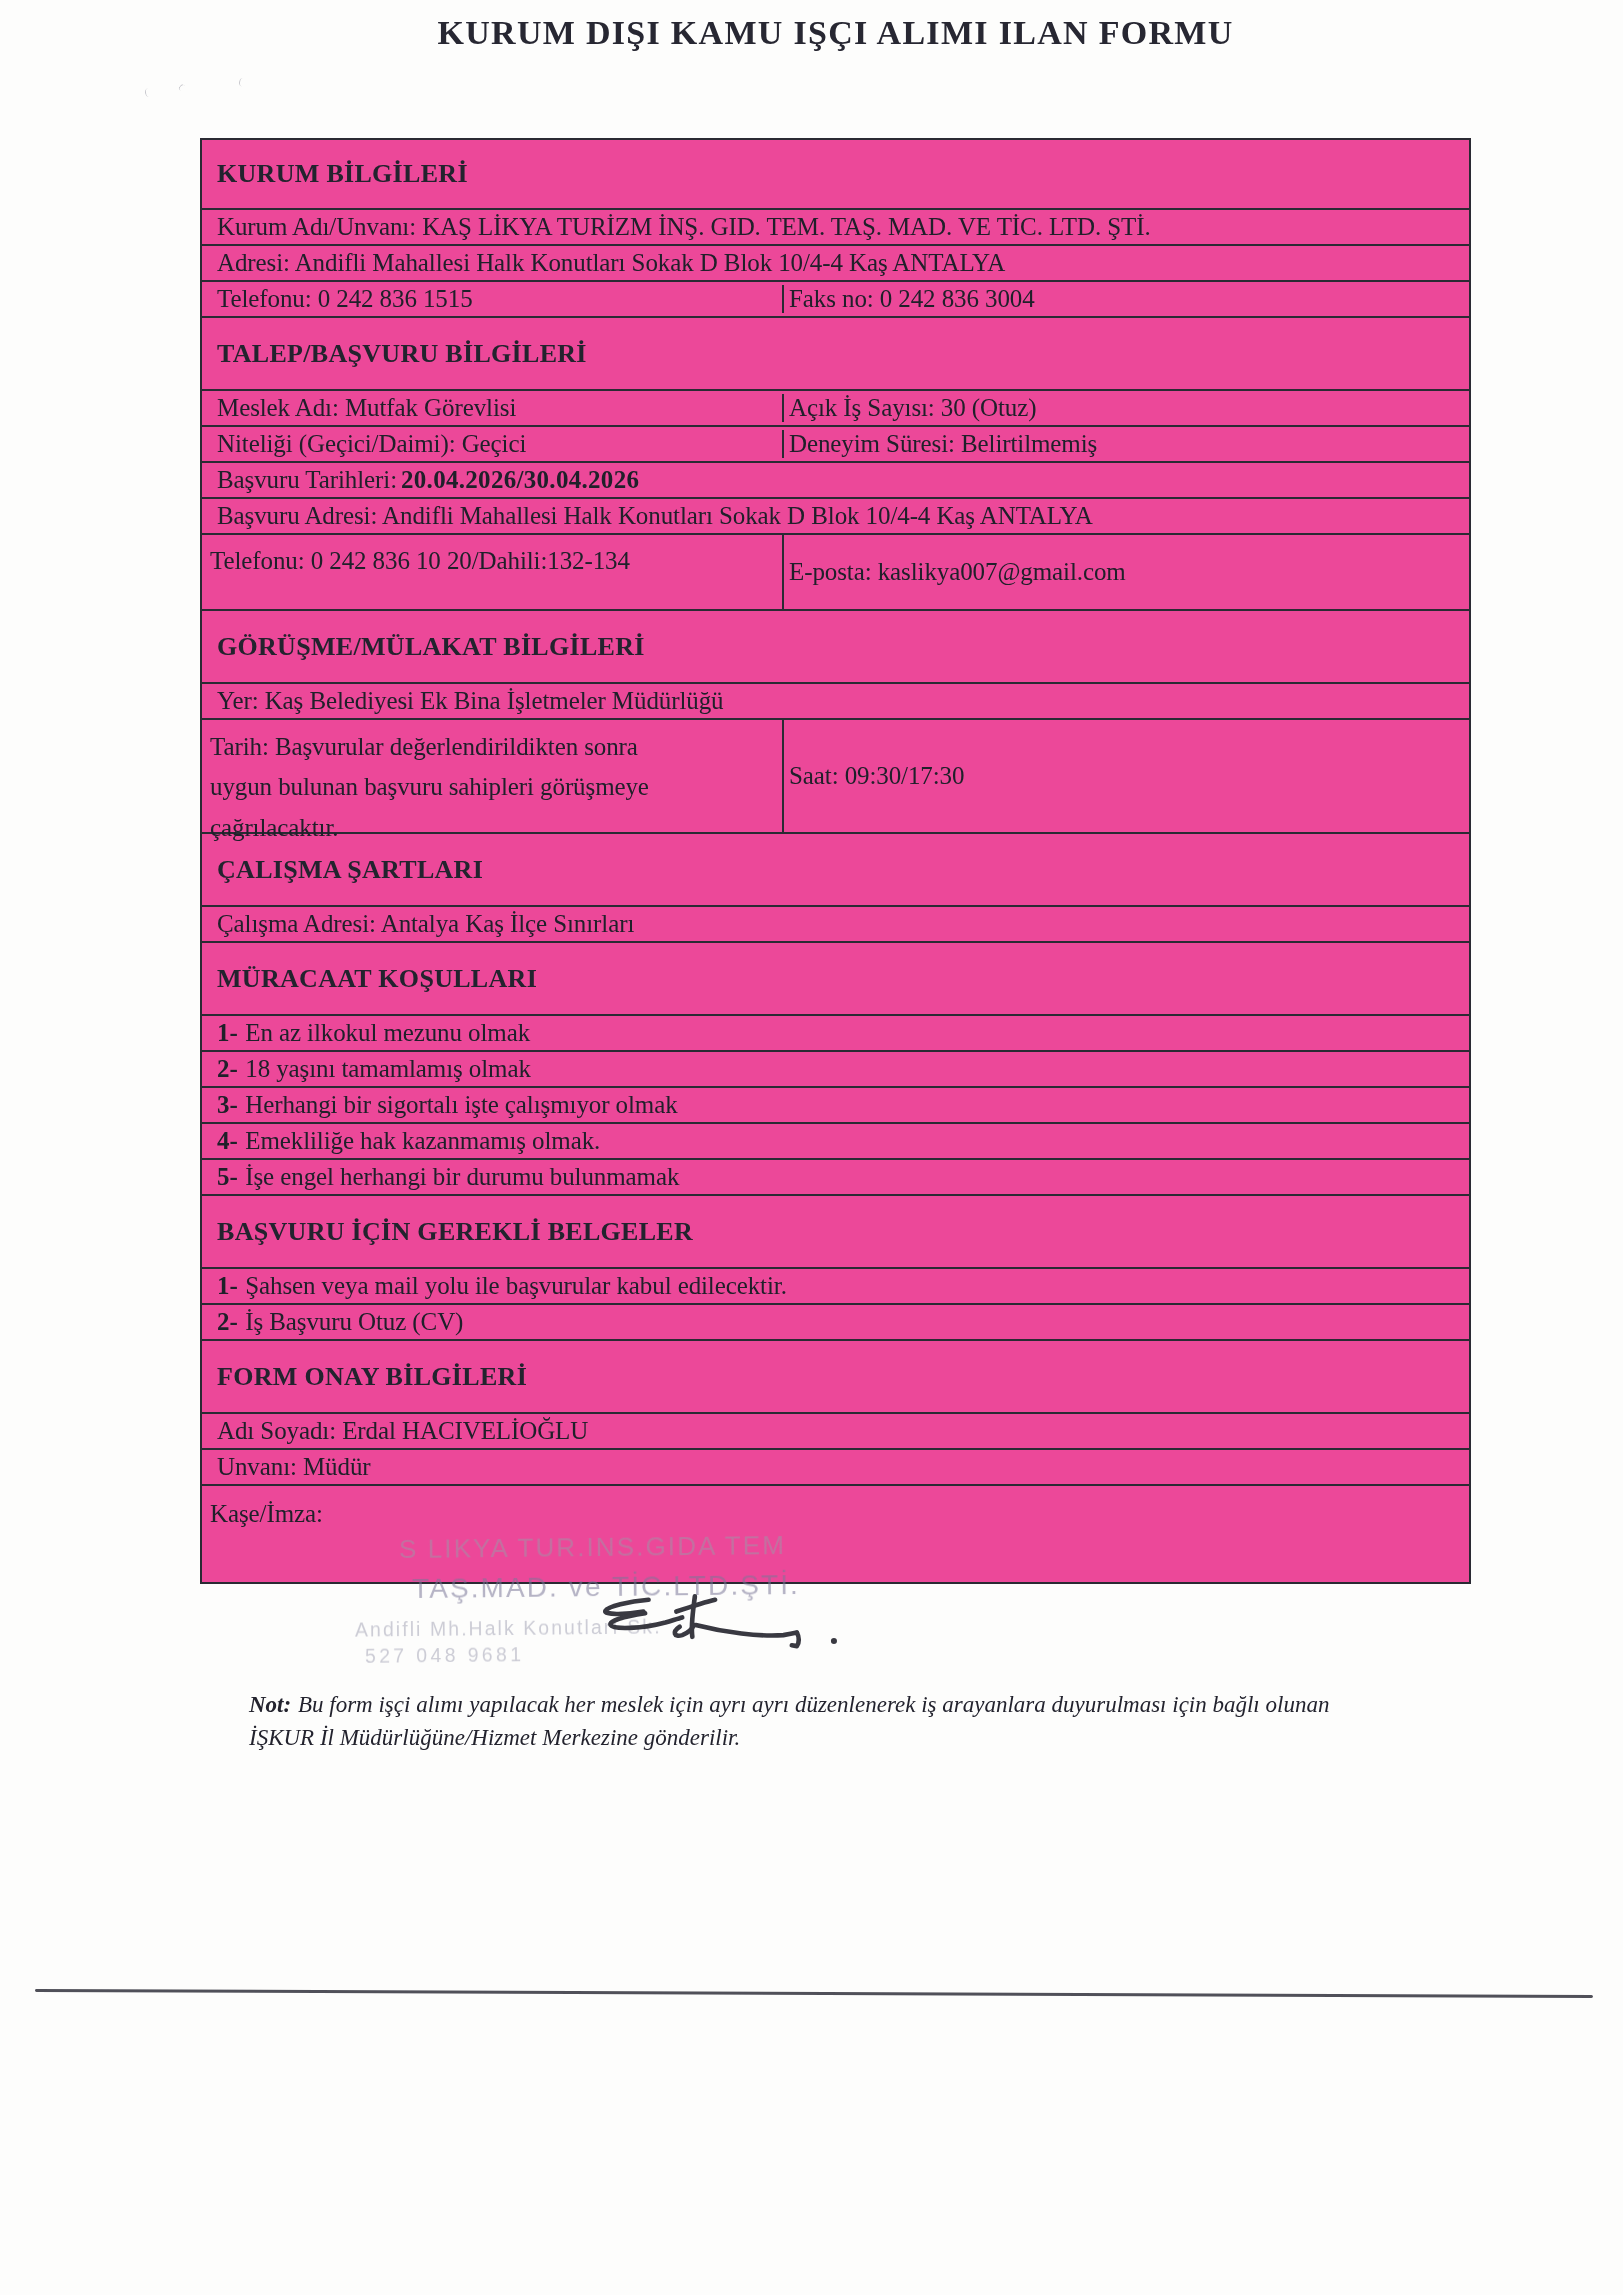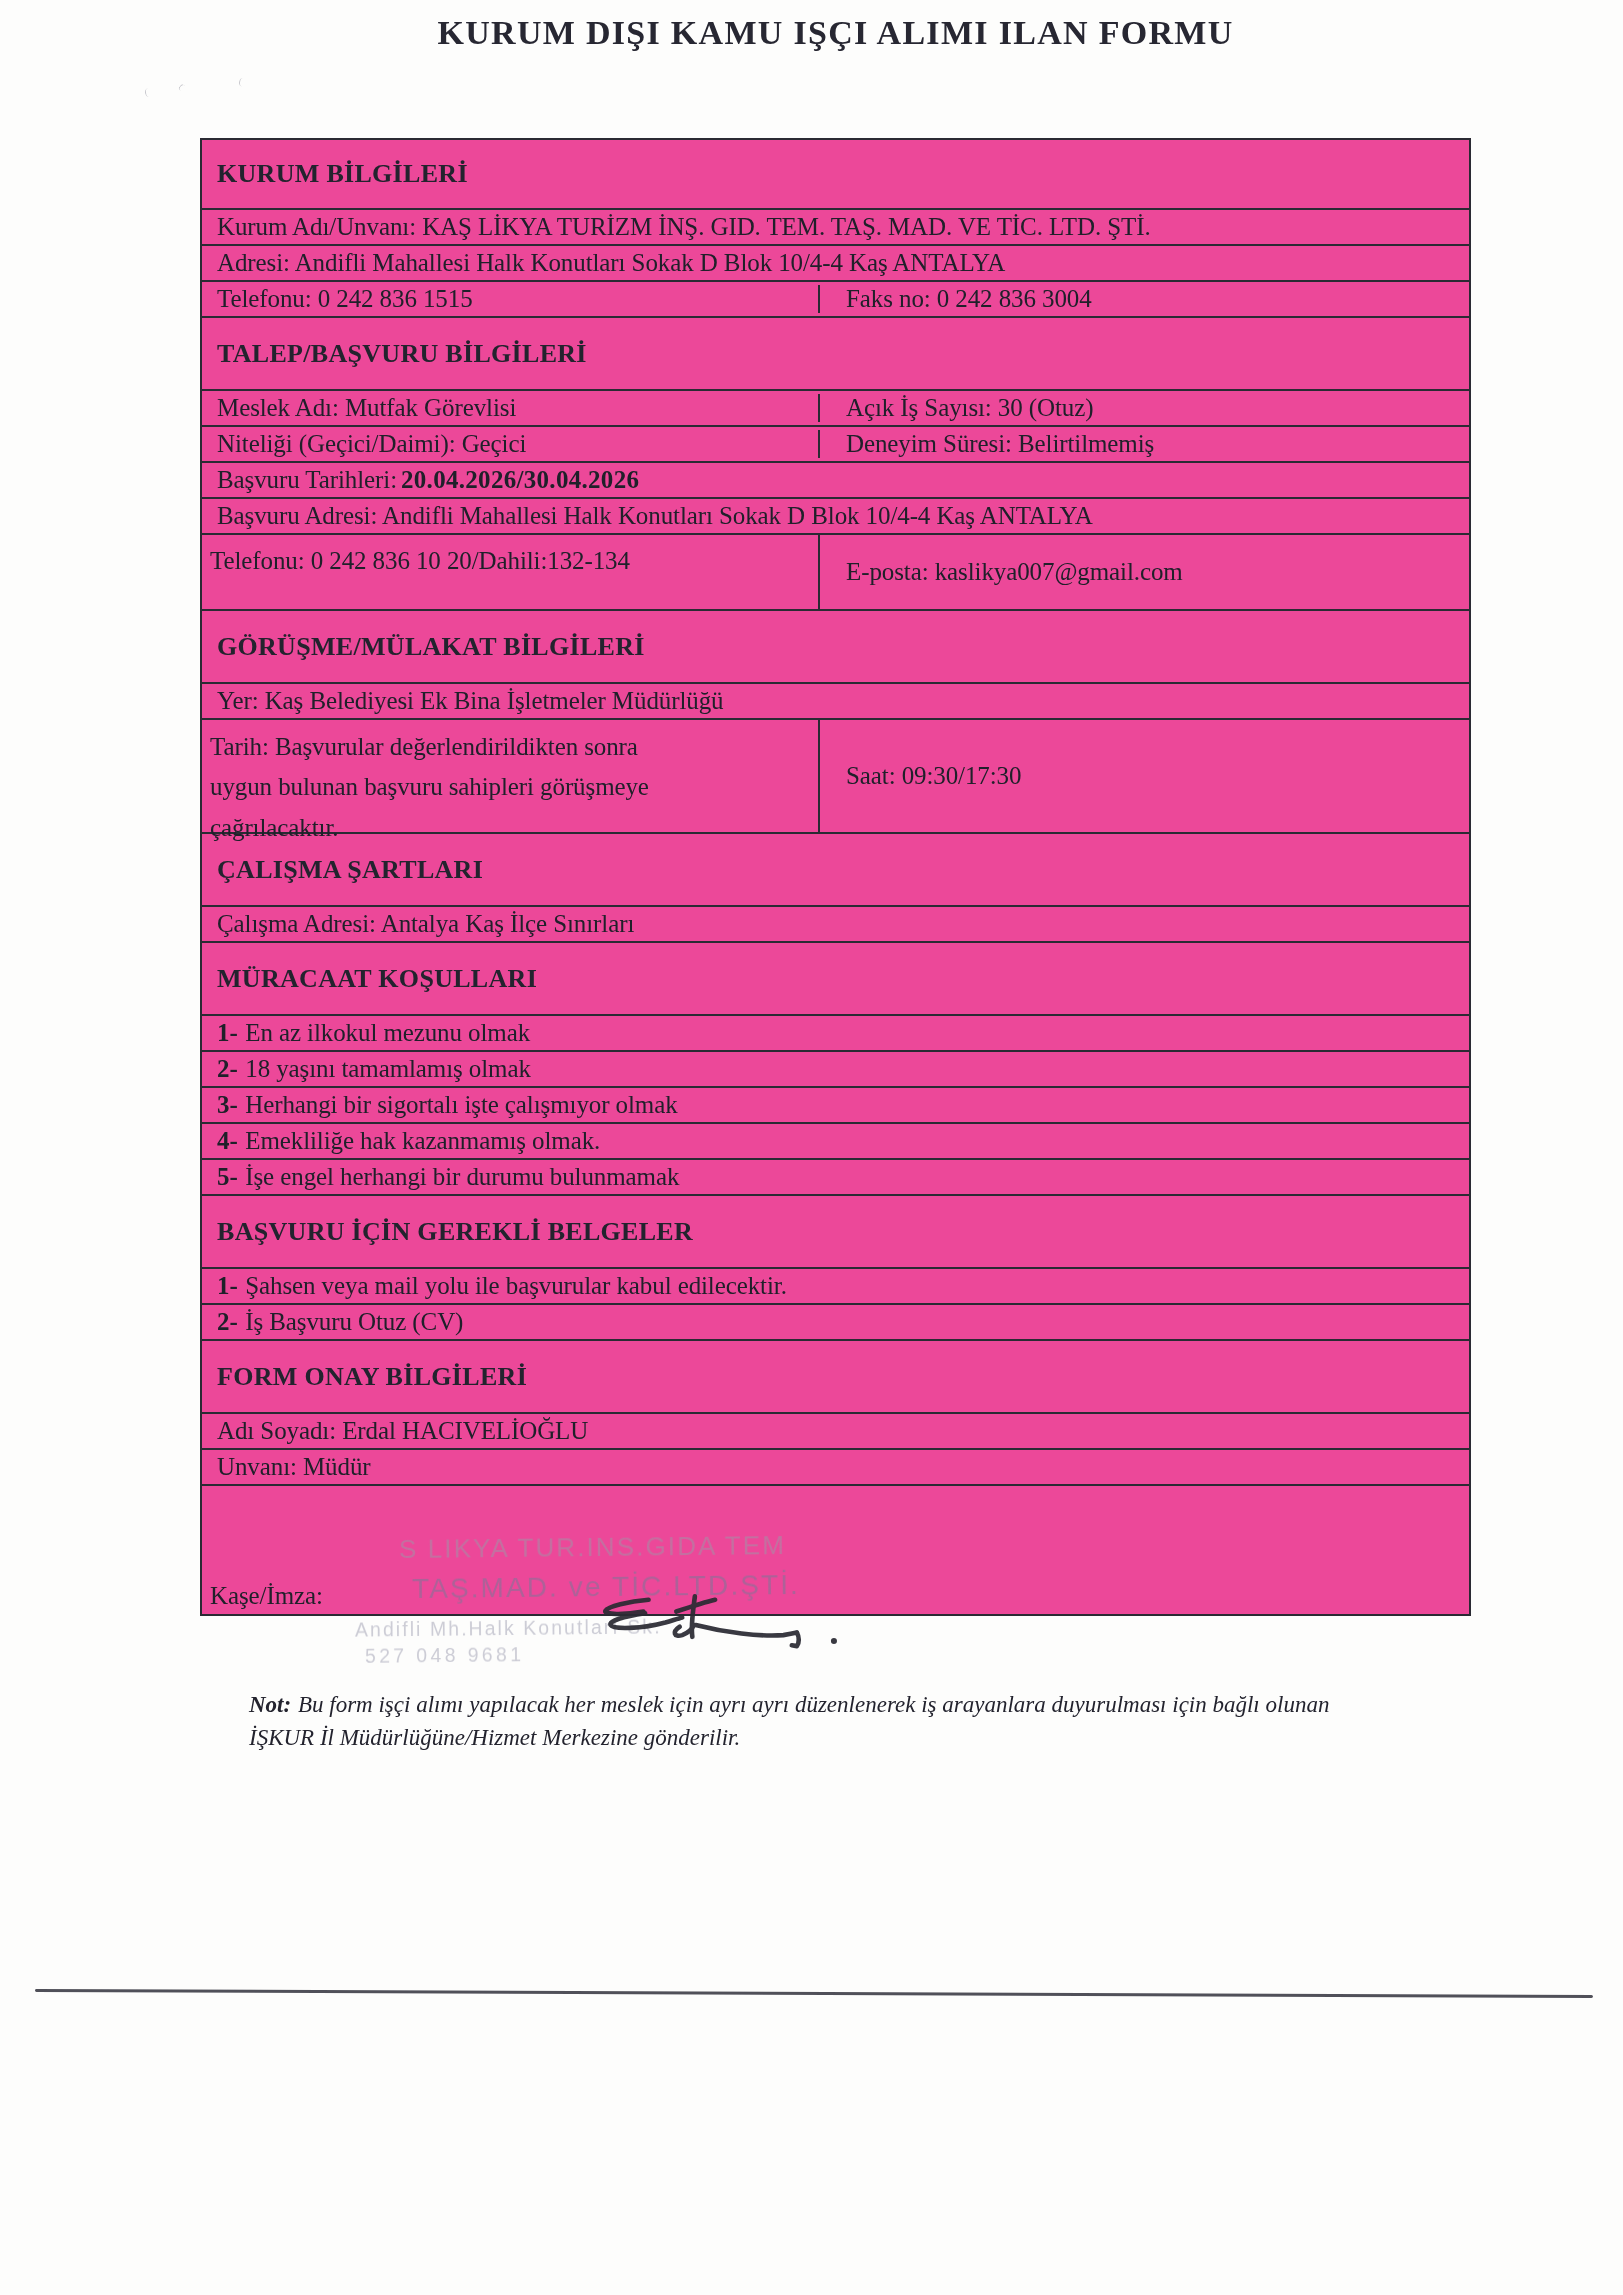--- a/index.html
+++ b/index.html
@@ -48,7 +48,7 @@
     display:flex;align-items:center;letter-spacing:-0.1px;
   }
   .cell-left{width:580px;flex:none;}
-  .cell-right{flex:1;border-left:2.5px solid #2a2a33;padding-left:26px;margin-left:36px;}
+  .cell-right{flex:1;border-left:2.5px solid #2a2a33;padding-left:5px;}
   .cell-top{align-items:flex-start;padding-top:6.8px;line-height:1.48;padding-left:8px;}
   .stack span{display:block;line-height:1.5;}
   .narrow{max-width:486px;display:inline-block;}

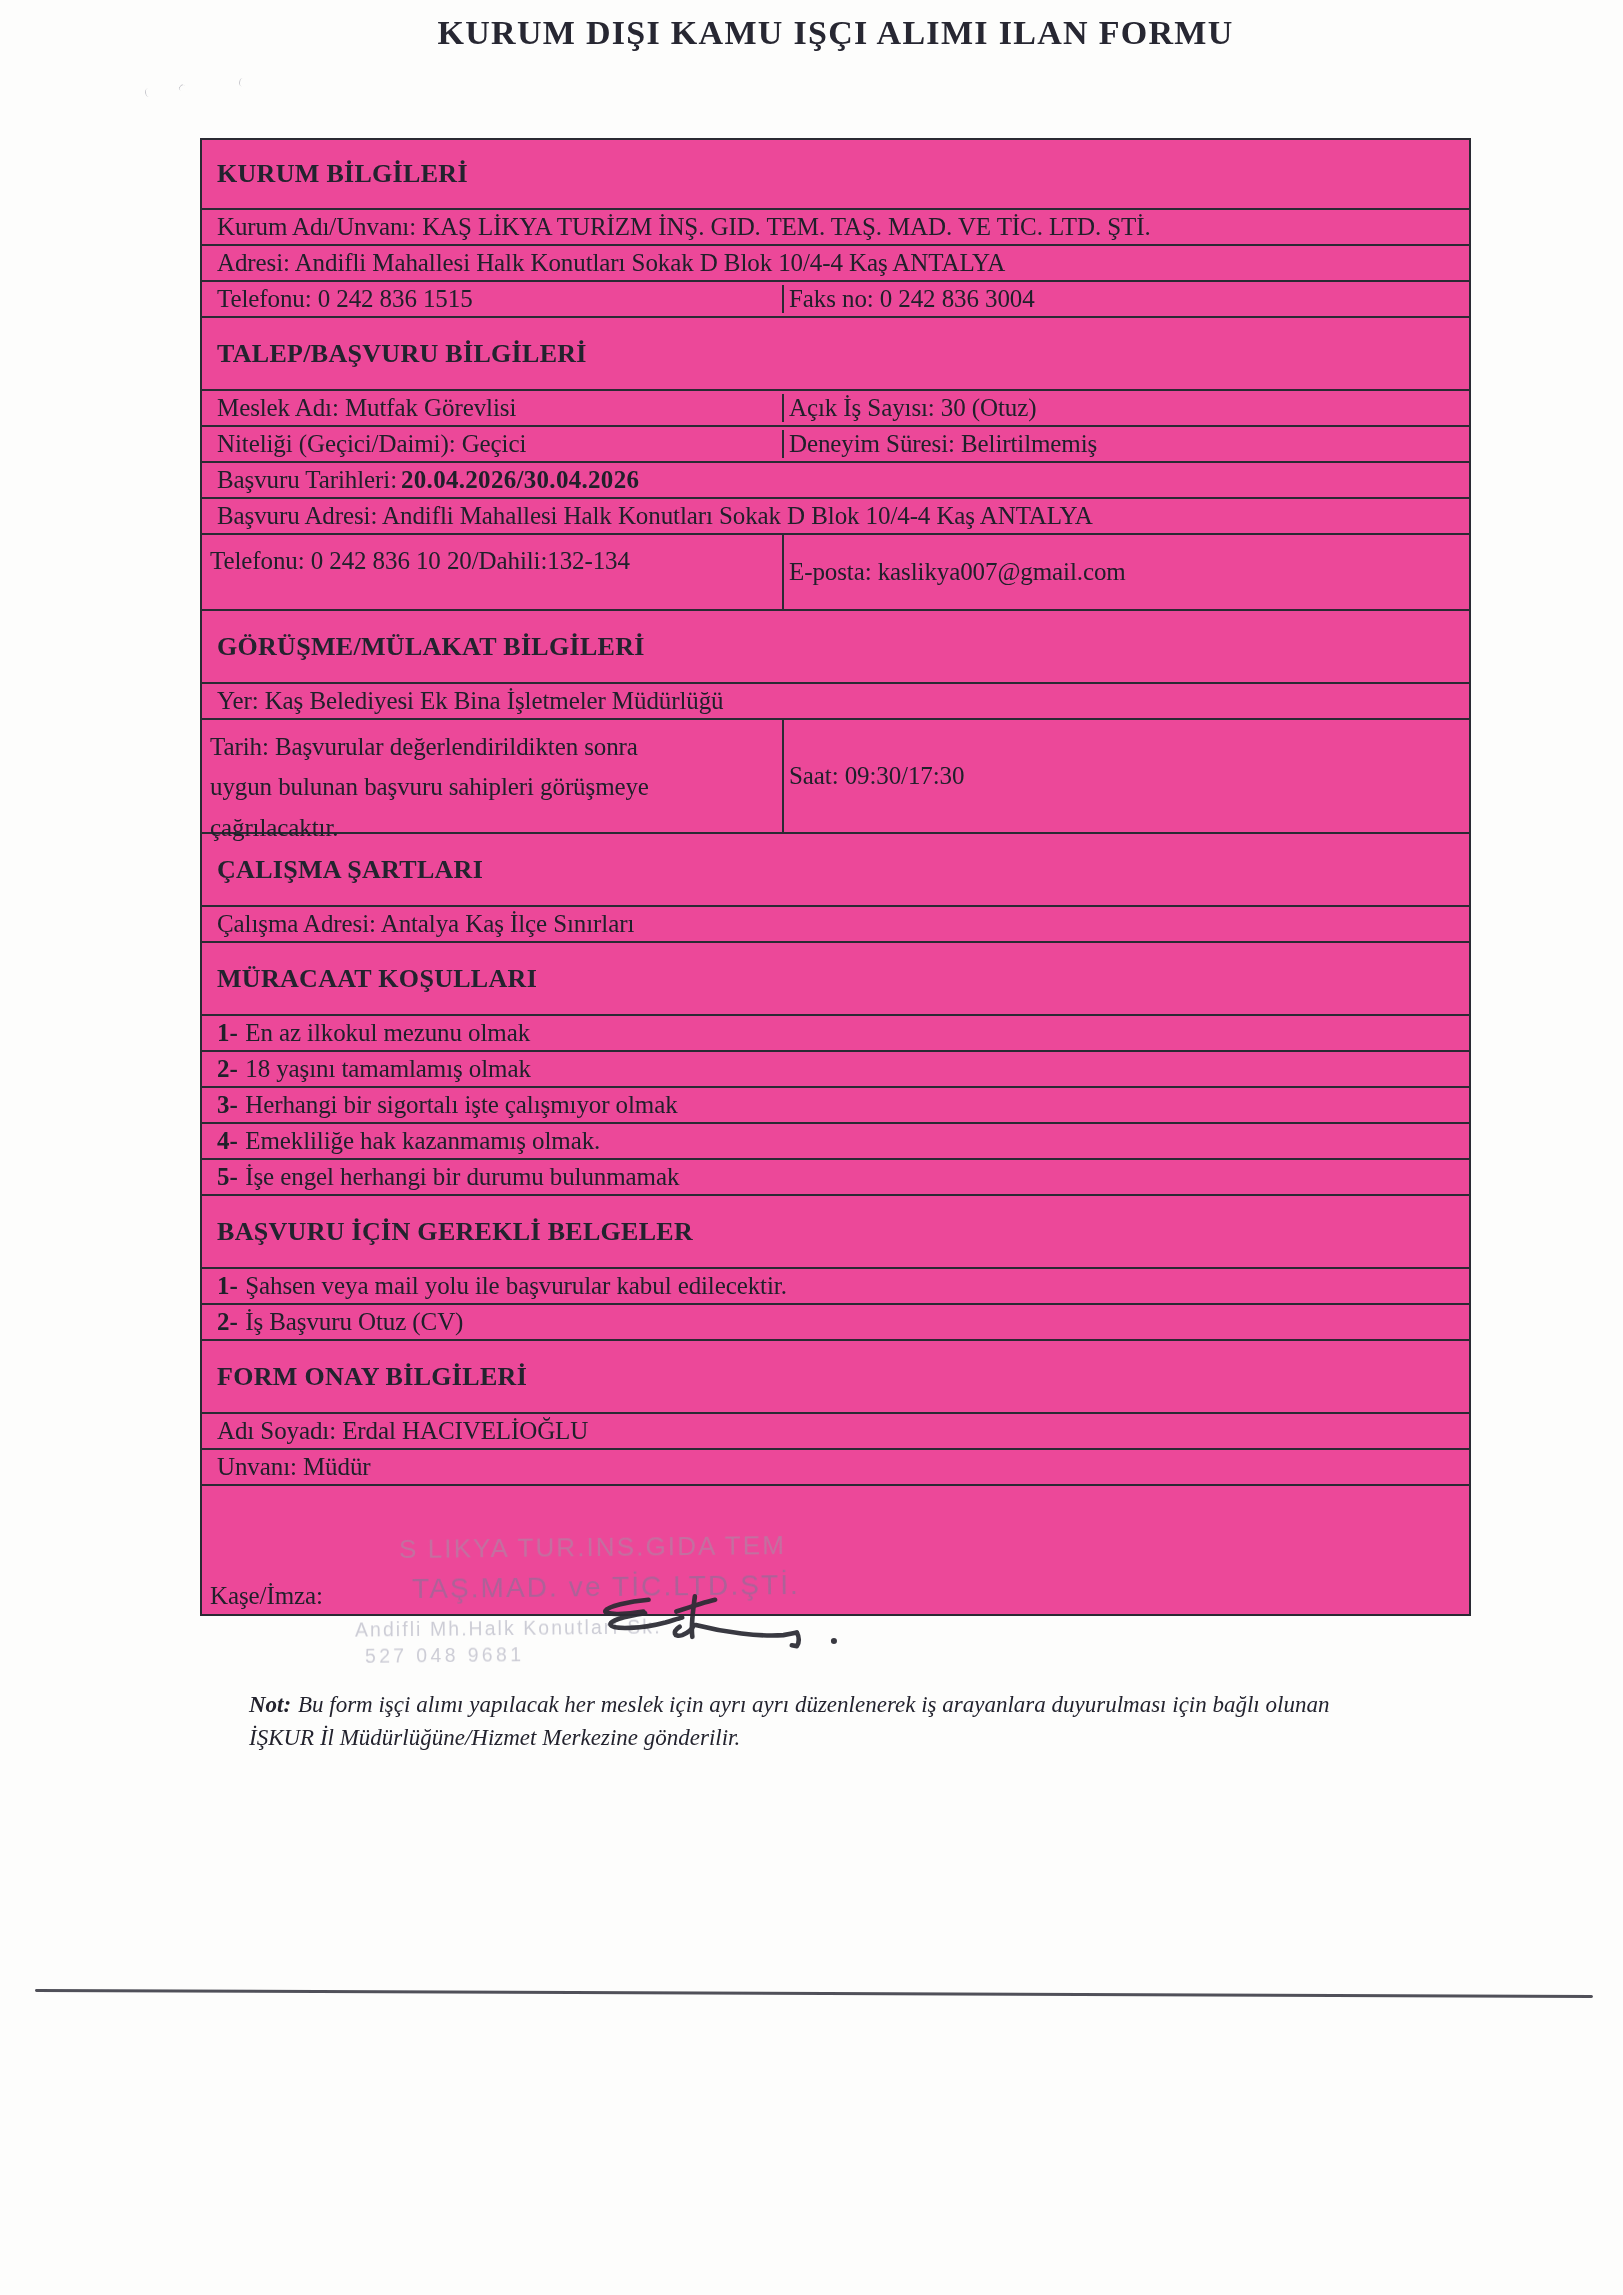--- a/index.html
+++ b/index.html
@@ -38,7 +38,7 @@
   .r-d{height:36px;align-items:center;}
   .r-tel{height:76px;}
   .r-ts{height:114px;}
-  .r-kase{height:128px;align-items:flex-end;}
+  .r-kase{height:96px;}
   .hdr-t{
     font-weight:bold;font-size:26px;letter-spacing:0.3px;
     padding-left:15px;color:#23232e;

